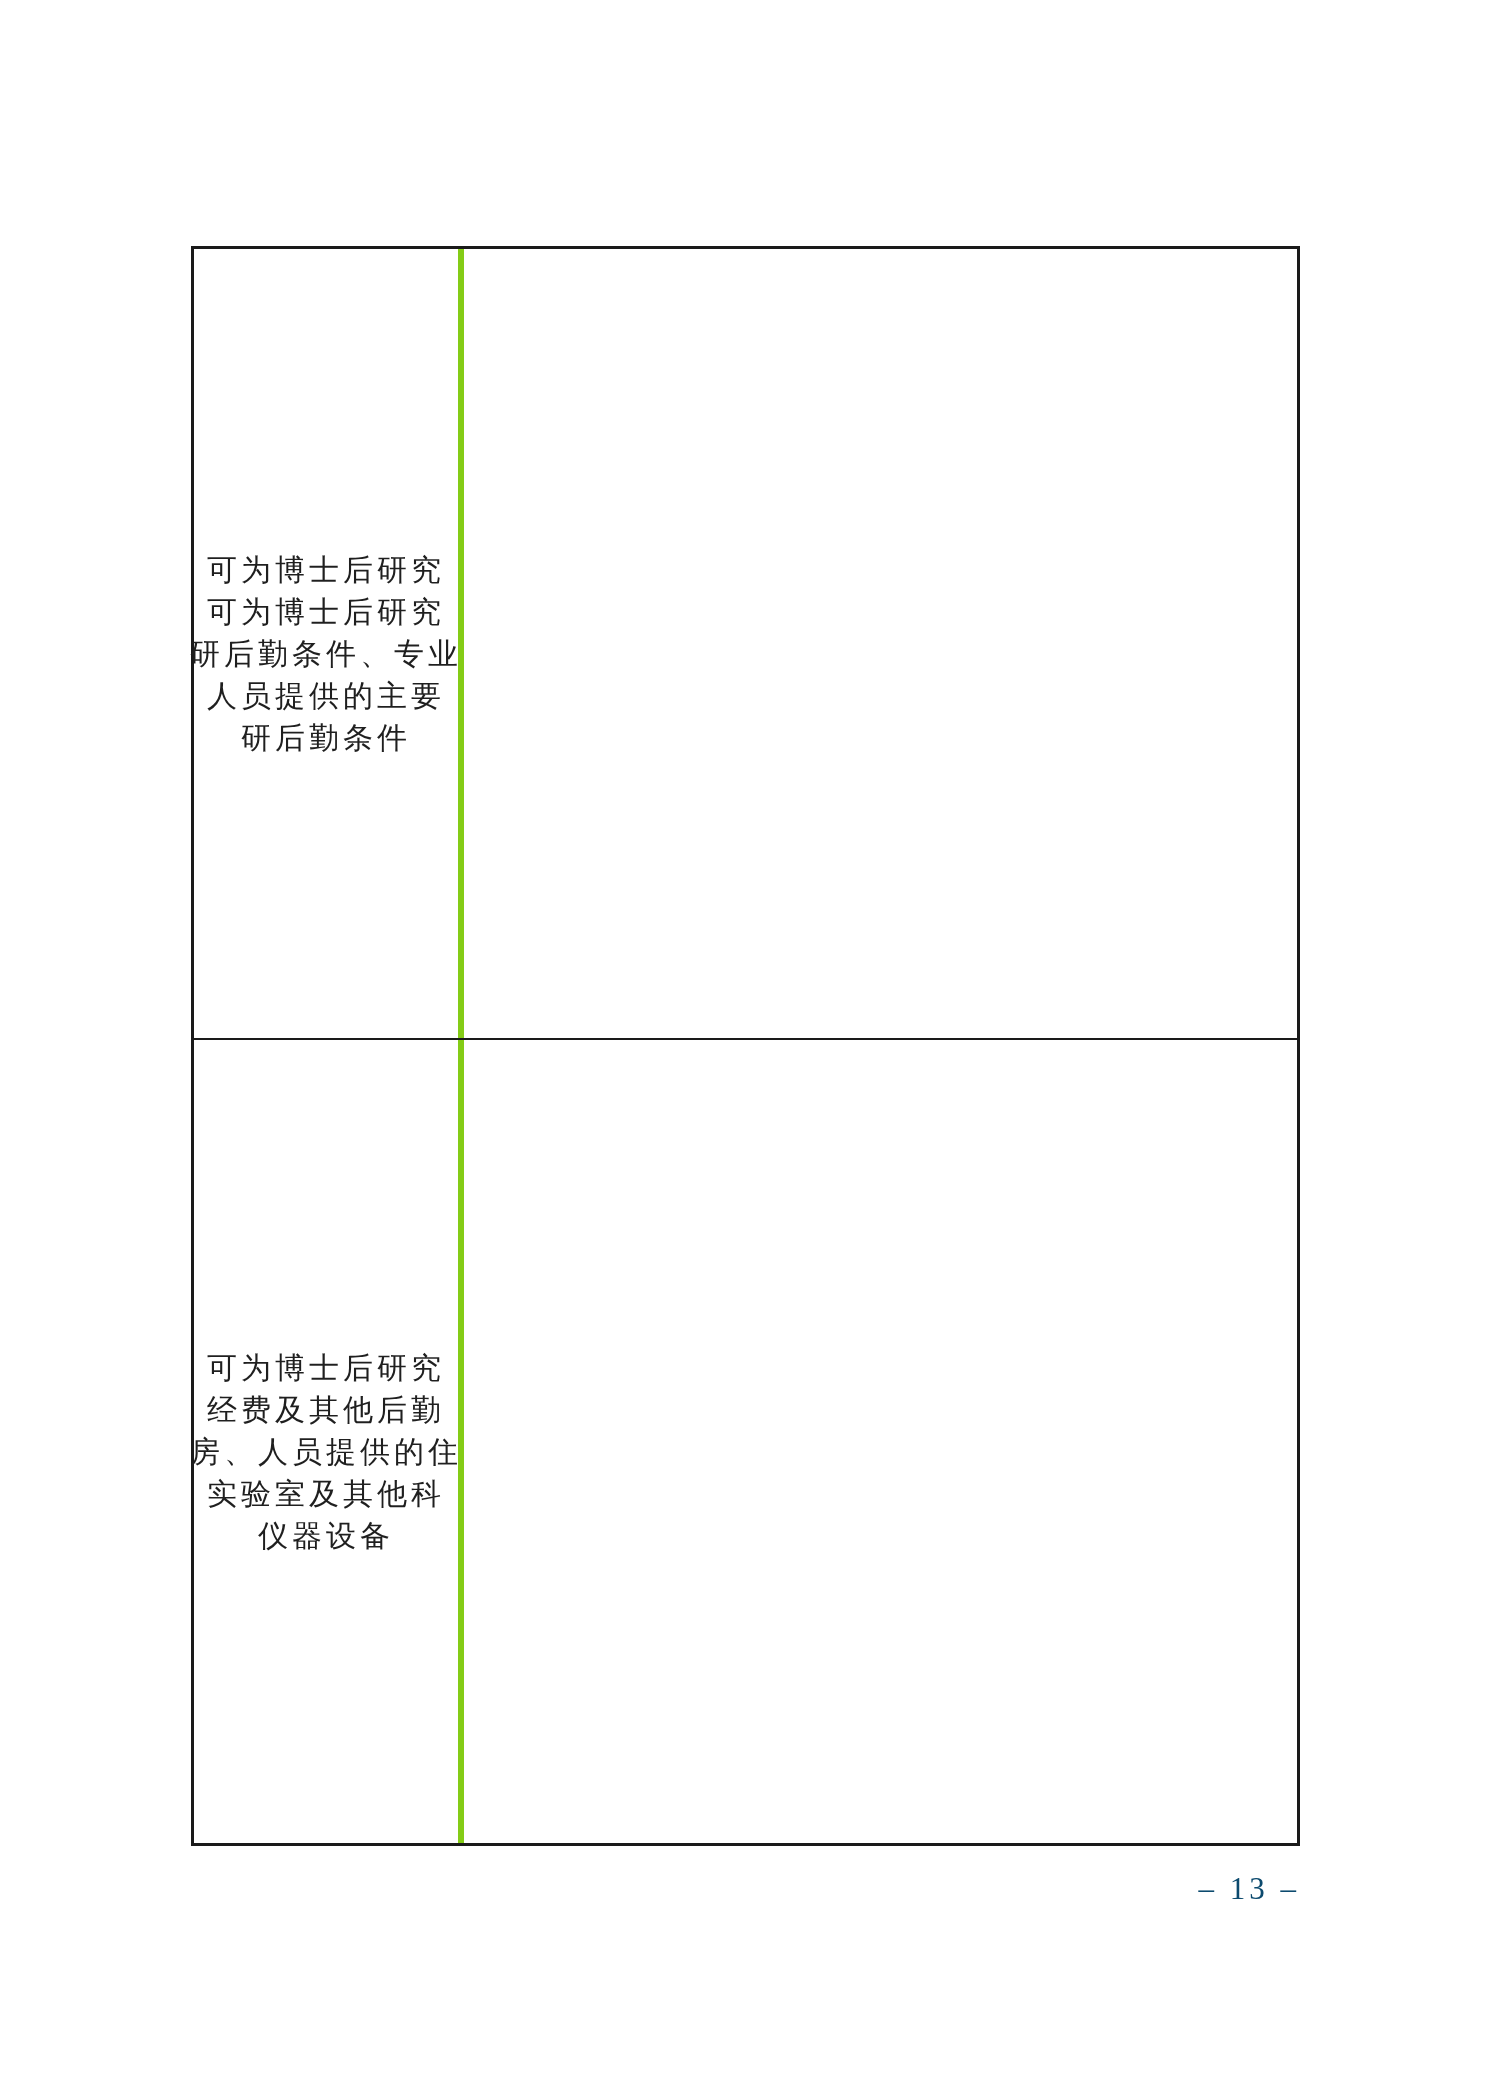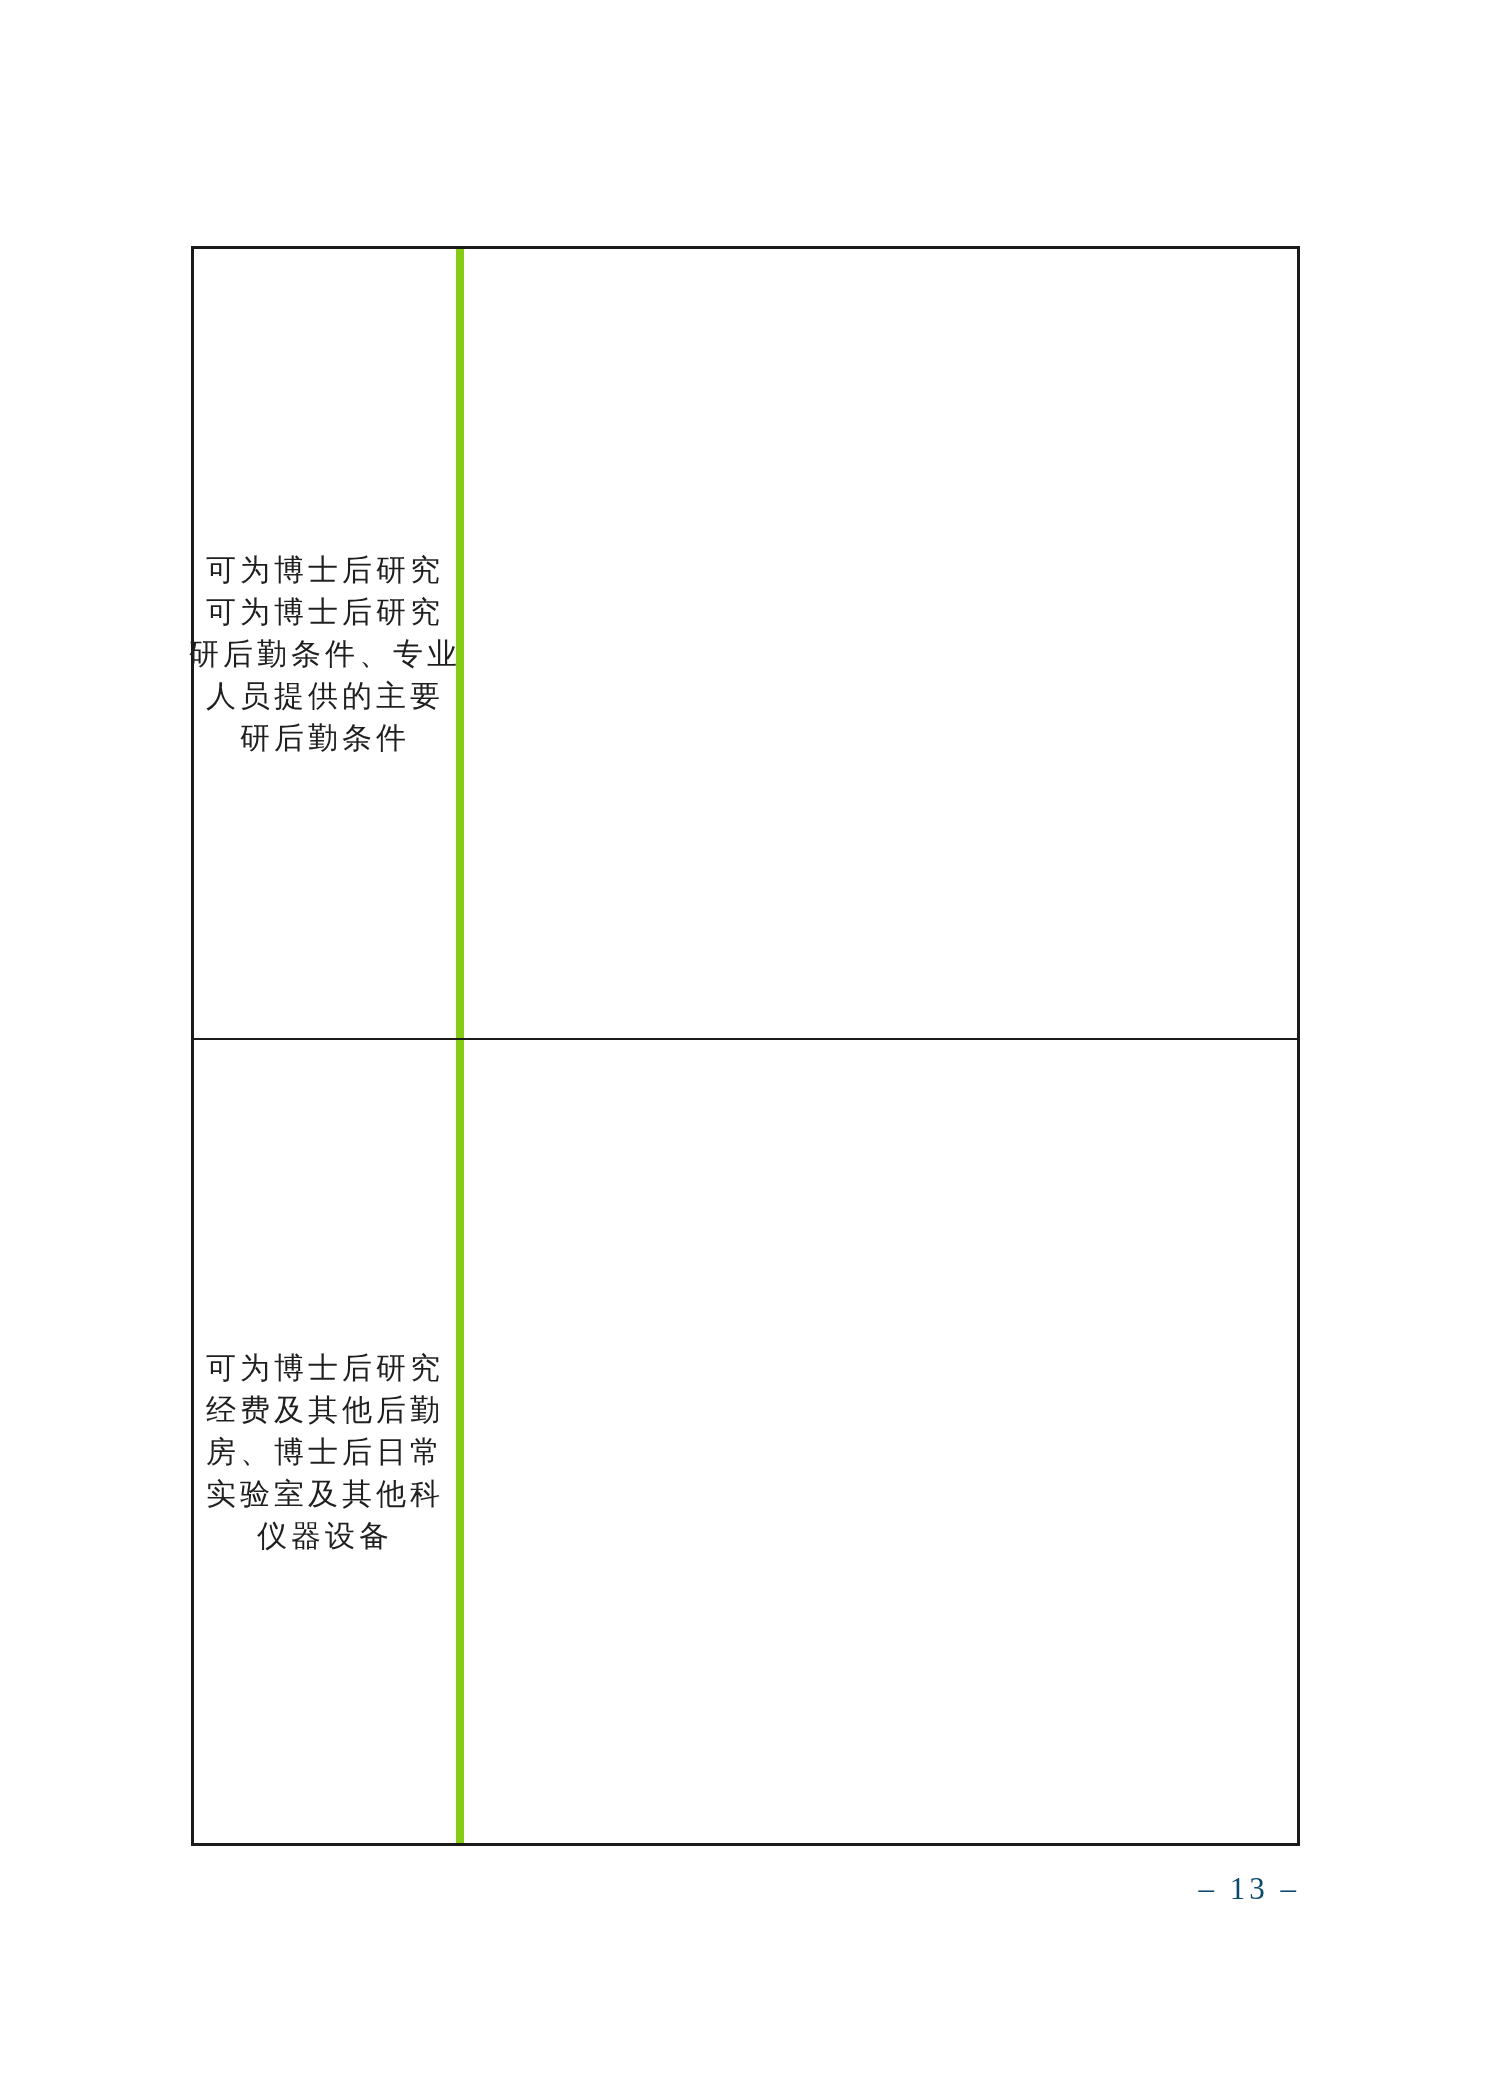--- a/index.html
+++ b/index.html
@@ -41,7 +41,7 @@
   .label-cell {
     width: 270px;
     box-sizing: border-box;
-    border-right: 8px solid #84cc16;
+    border-right: 6px solid #84cc16;
     display: flex;
     flex-direction: column;
     justify-content: center;

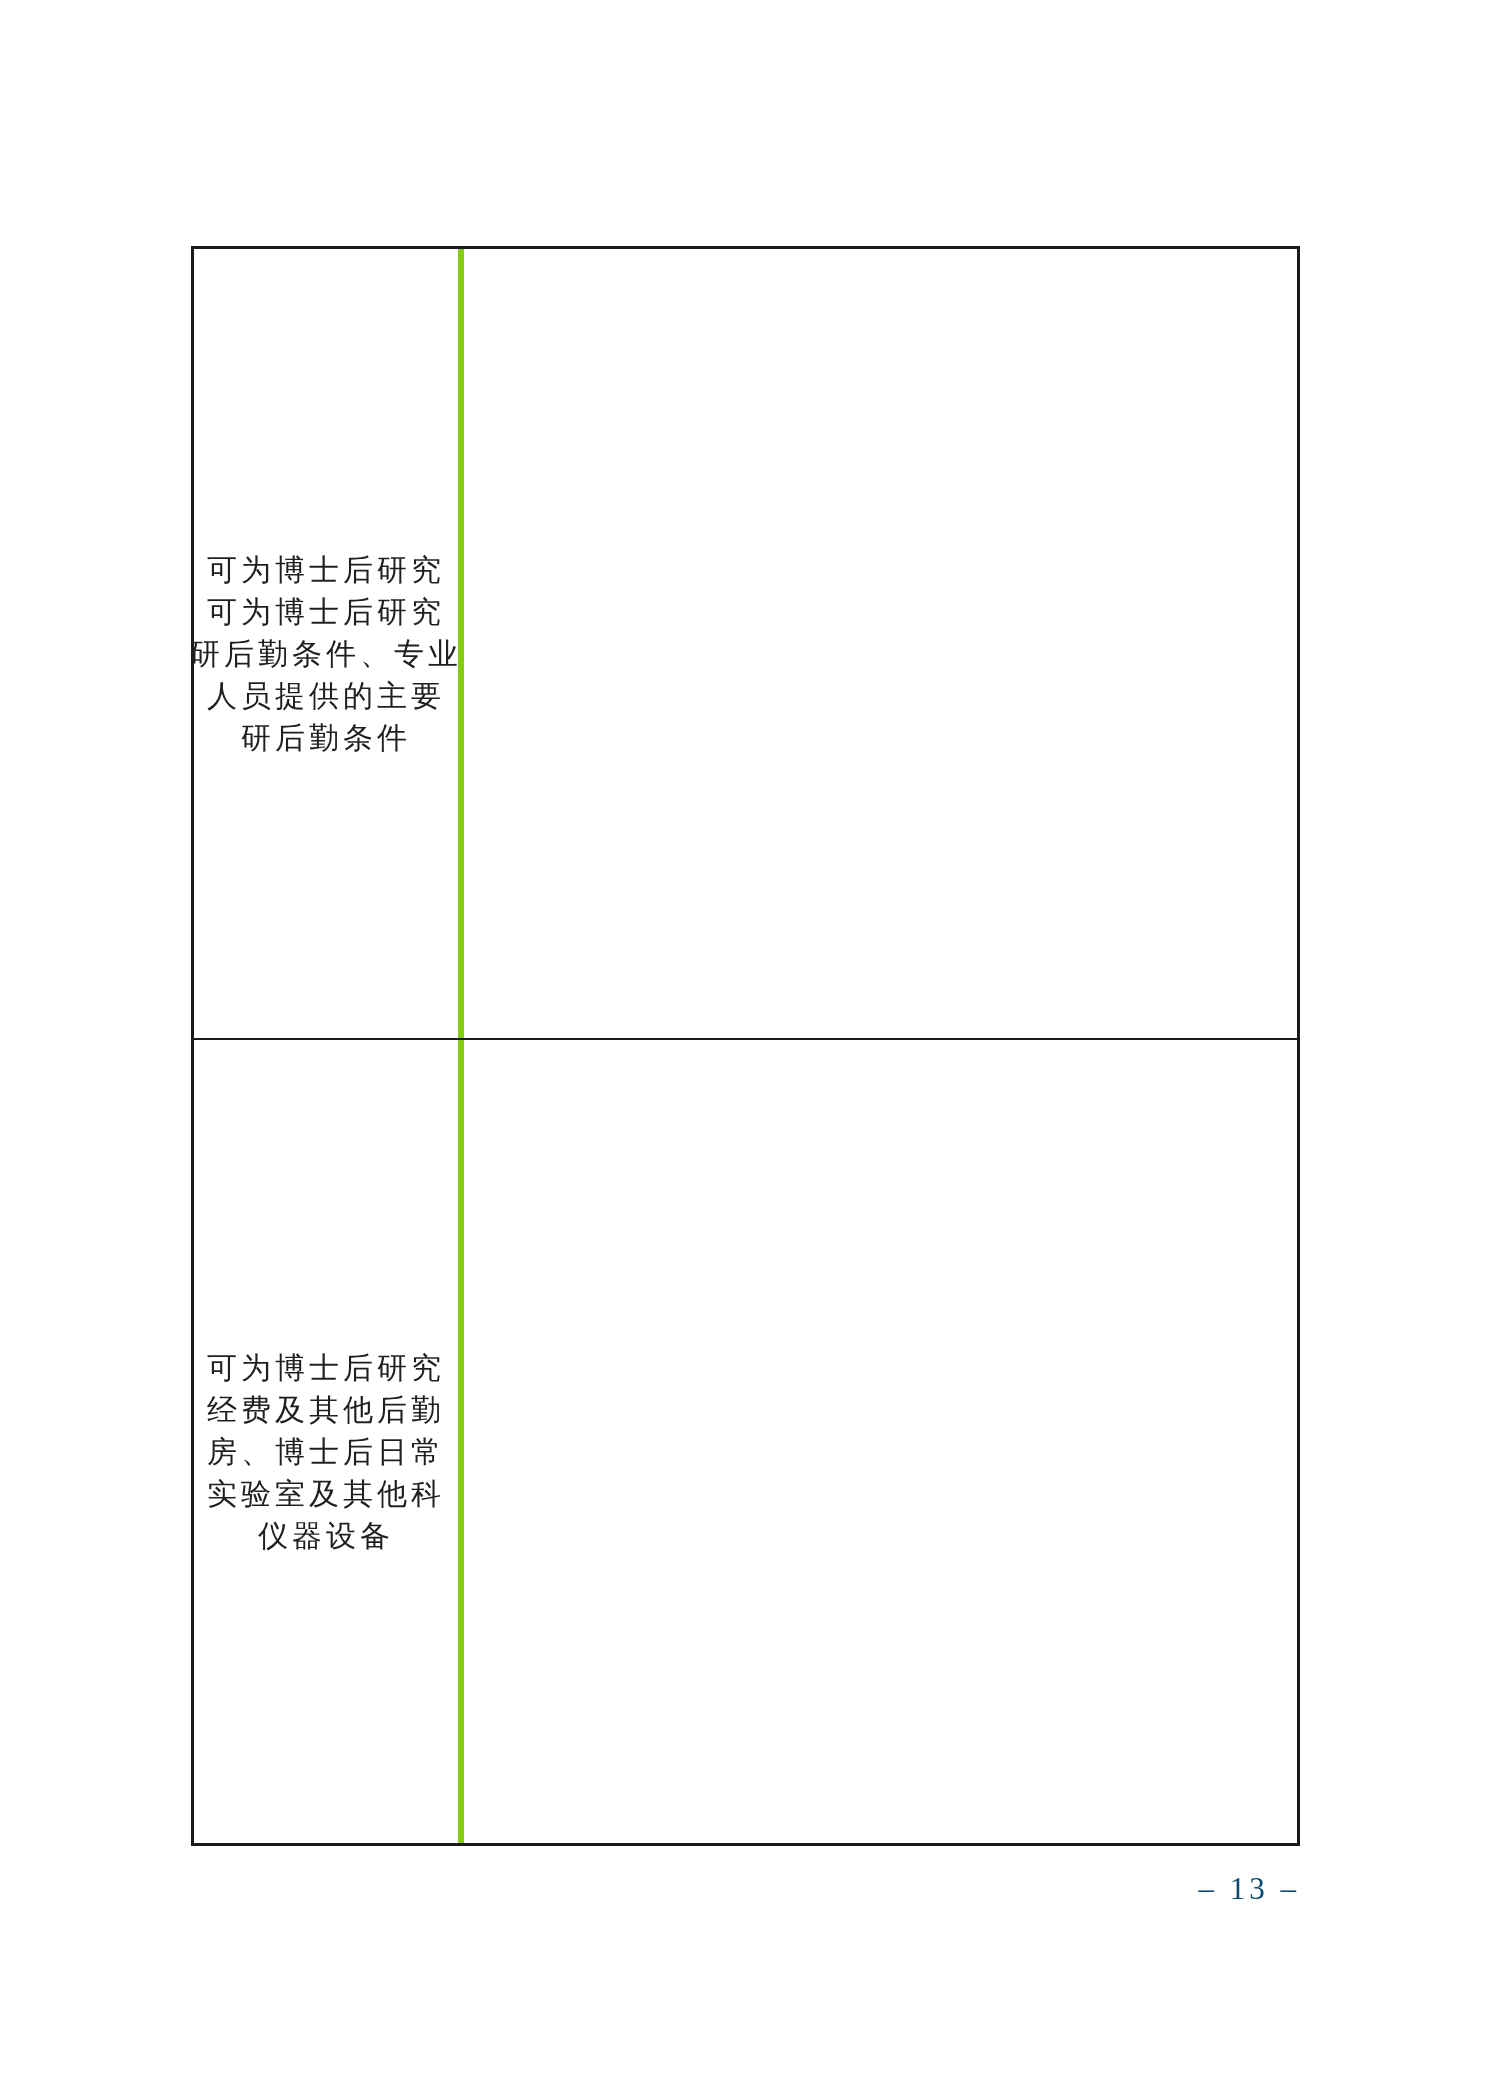--- a/index.html
+++ b/index.html
@@ -92,7 +92,7 @@
       <div class="label-cell">
         <div class="label-line">可为博士后研究</div>
         <div class="label-line">经费及其他后勤</div>
-        <div class="label-line">房、博士后日常</div>
+        <div class="label-line">房、人员提供的住</div>
         <div class="label-line">实验室及其他科</div>
         <div class="label-line">仪器设备</div>
       </div>

